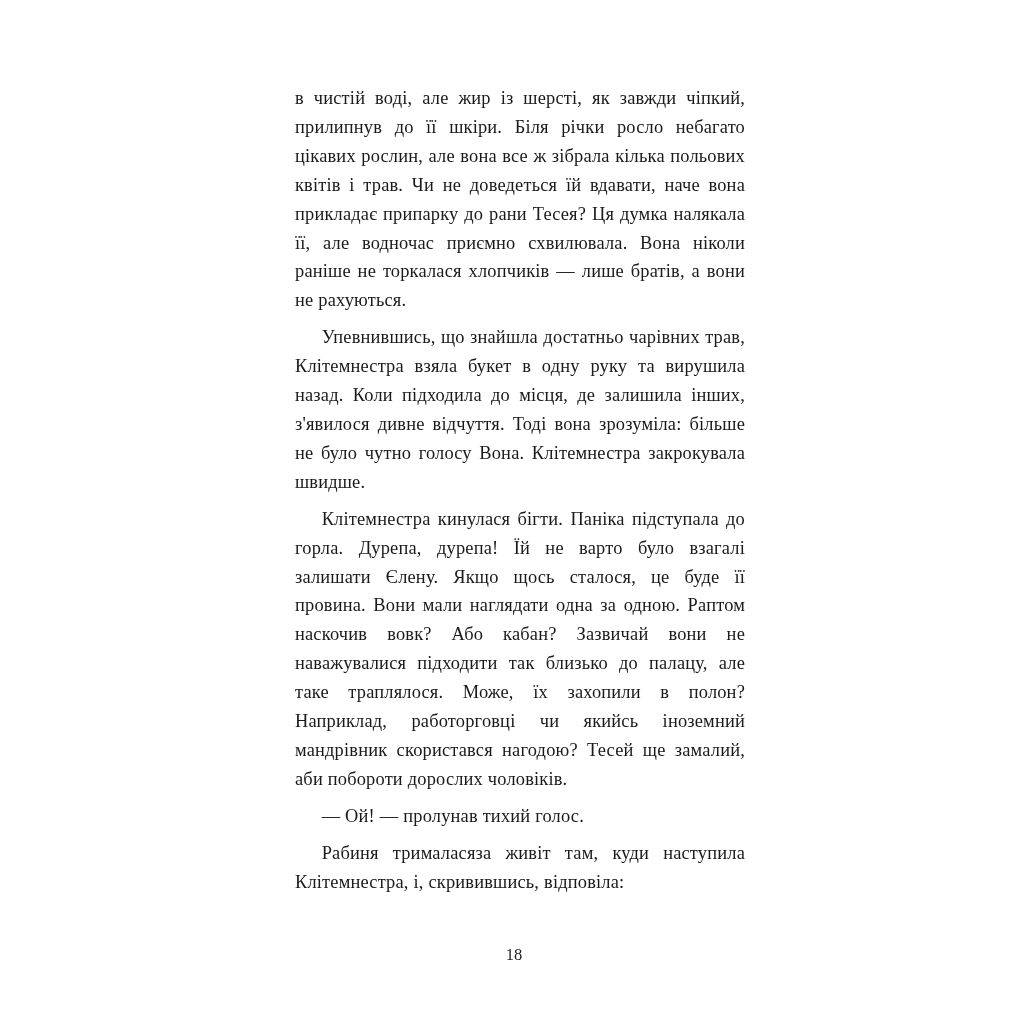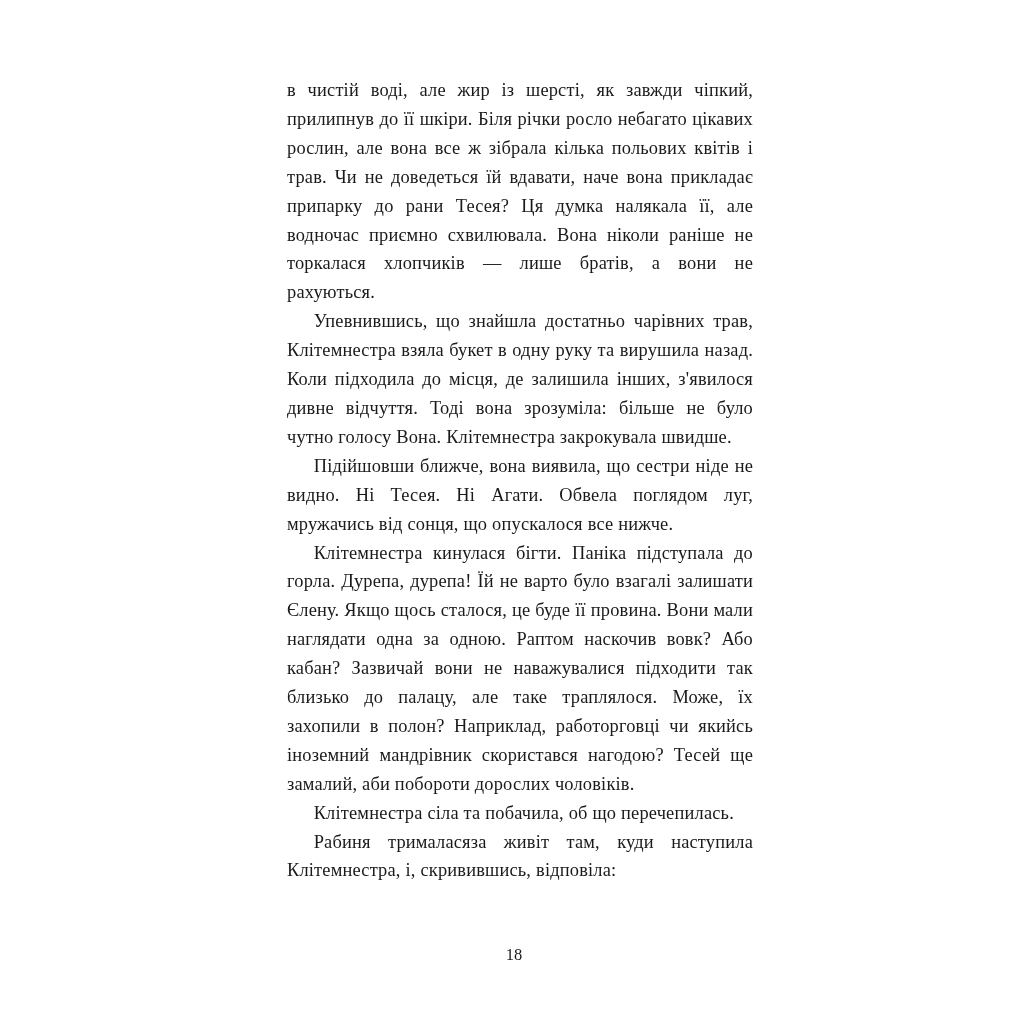--- a/index.html
+++ b/index.html
@@ -28,7 +28,7 @@
     width: 466px;
   }
   .para {
-    margin: 0;
+    margin: 8px;
     font-size: 18.4px;
     line-height: 28.9px;
     text-align: justify;

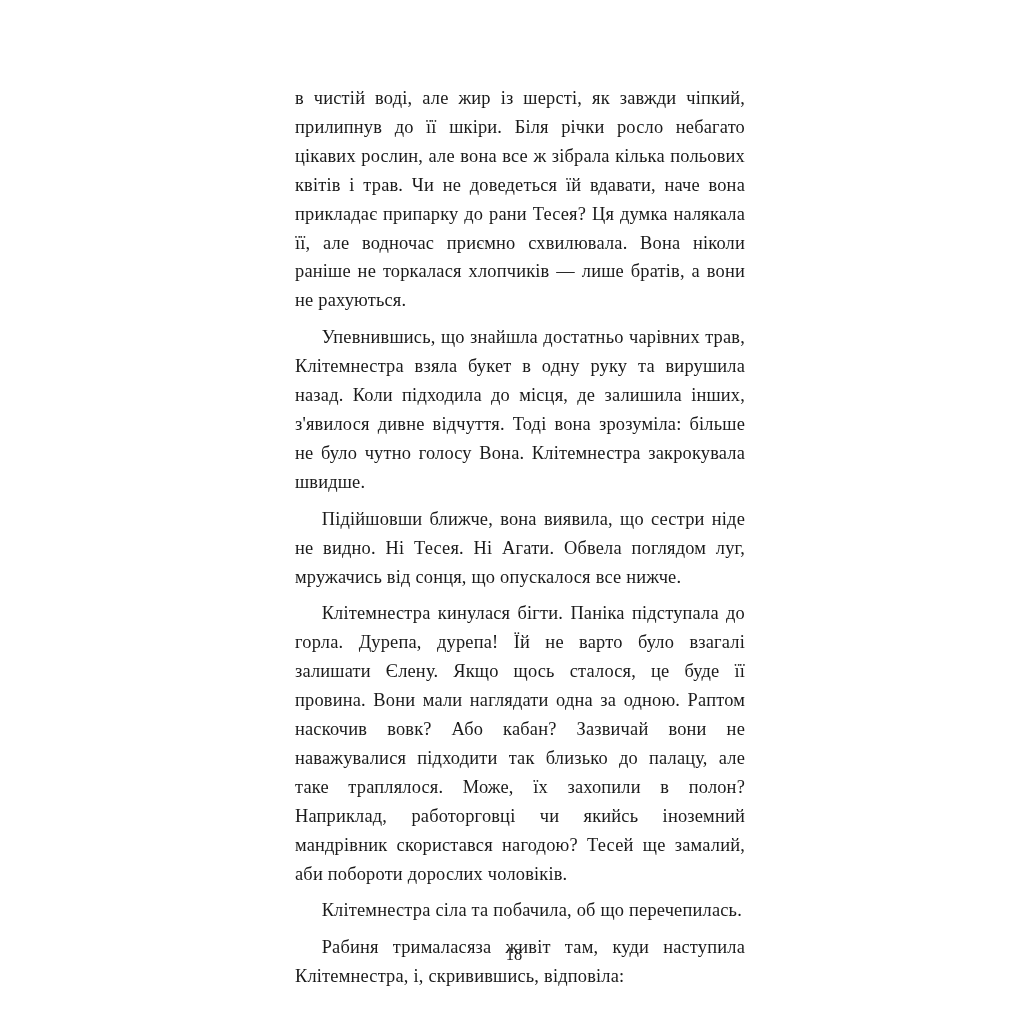--- a/index.html
+++ b/index.html
@@ -65,7 +65,6 @@
   <div class="text-block">
     <p class="para no-indent">в чистій воді, але жир із шерсті, як завжди чіпкий, прилипнув до її шкіри. Біля річки росло небагато цікавих рослин, але вона все ж зібрала кілька польових квітів і трав. Чи не доведеться їй вдавати, наче вона прикладає припарку до рани Тесея? Ця думка налякала її, але водночас приємно схвилювала. Вона ніколи раніше не торкалася хлопчиків — лише братів, а вони не рахуються.</p>
     <p class="para">Упевнившись, що знайшла достатньо чарівних трав, Клітемнестра взяла букет в одну руку та вирушила назад. Коли підходила до місця, де залишила інших, з'явилося дивне відчуття. Тоді вона зрозуміла: більше не було чутно голосу Вона. Клітемнестра закрокувала швидше.</p>
-    <p class="para">Підійшовши ближче, вона виявила, що сестри ніде не видно. Ні Тесея. Ні Агати. Обвела поглядом луг, мружачись від сонця, що опускалося все нижче.</p>
     <p class="para">Клітемнестра кинулася бігти. Паніка підступала до горла. Дурепа, дурепа! Їй не варто було взагалі залишати Єлену. Якщо щось сталося, це буде її провина. Вони мали наглядати одна за одною. Раптом наскочив вовк? Або кабан? Зазвичай вони не наважувалися підходити так близько до палацу, але таке траплялося. Може, їх захопили в полон? Наприклад, работорговці чи якийсь іноземний мандрівник скористався нагодою? Тесей ще замалий, аби побороти дорослих чоловіків.</p>
     <p class="para">Клітемнестра сіла та побачила, об що перечепилась.</p>
     <p class="para">Рабиня трималасяза живіт там, куди наступила Клітемнестра, і, скривившись, відповіла:</p>

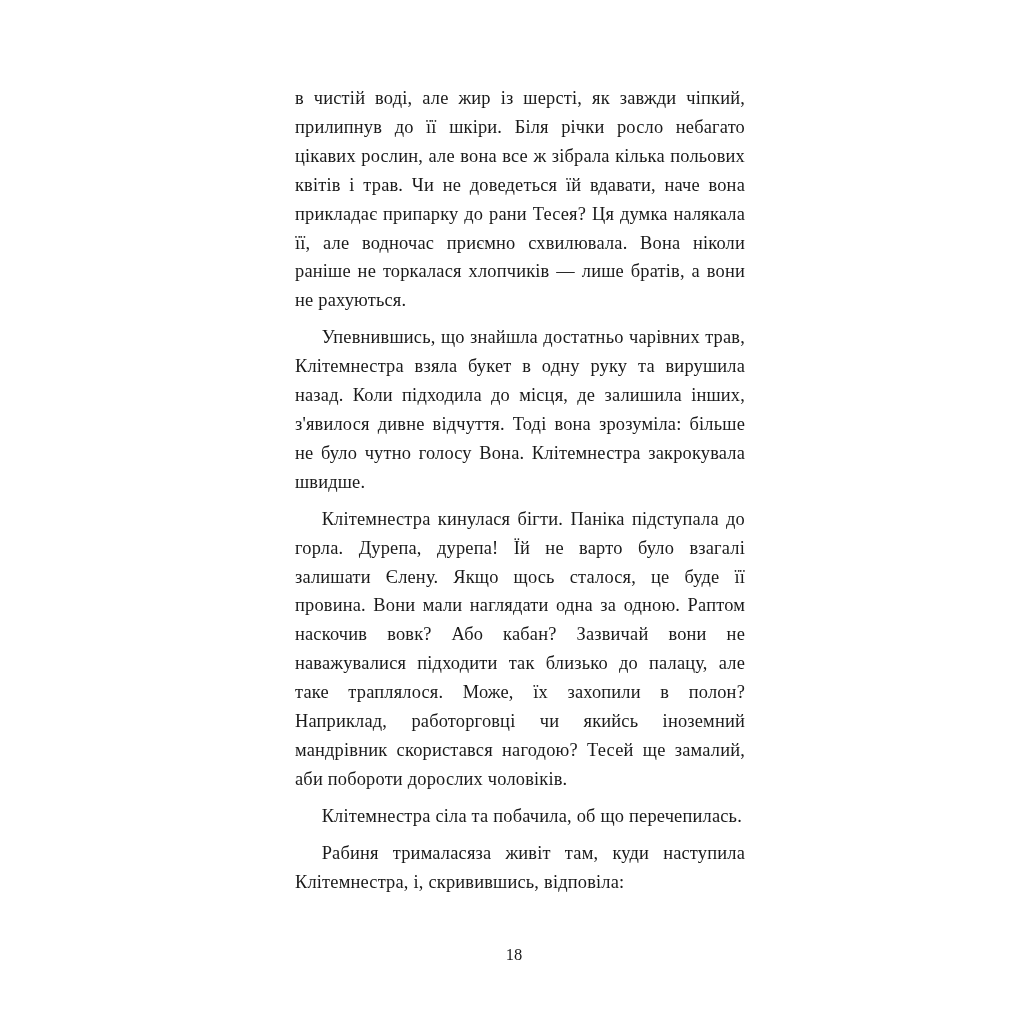--- a/index.html
+++ b/index.html
@@ -66,6 +66,7 @@
     <p class="para no-indent">в чистій воді, але жир із шерсті, як завжди чіпкий, прилипнув до її шкіри. Біля річки росло небагато цікавих рослин, але вона все ж зібрала кілька польових квітів і трав. Чи не доведеться їй вдавати, наче вона прикладає припарку до рани Тесея? Ця думка налякала її, але водночас приємно схвилювала. Вона ніколи раніше не торкалася хлопчиків — лише братів, а вони не рахуються.</p>
     <p class="para">Упевнившись, що знайшла достатньо чарівних трав, Клітемнестра взяла букет в одну руку та вирушила назад. Коли підходила до місця, де залишила інших, з'явилося дивне відчуття. Тоді вона зрозуміла: більше не було чутно голосу Вона. Клітемнестра закрокувала швидше.</p>
     <p class="para">Клітемнестра кинулася бігти. Паніка підступала до горла. Дурепа, дурепа! Їй не варто було взагалі залишати Єлену. Якщо щось сталося, це буде її провина. Вони мали наглядати одна за одною. Раптом наскочив вовк? Або кабан? Зазвичай вони не наважувалися підходити так близько до палацу, але таке траплялося. Може, їх захопили в полон? Наприклад, работорговці чи якийсь іноземний мандрівник скористався нагодою? Тесей ще замалий, аби побороти дорослих чоловіків.</p>
+    <p class="para dash-indent">— Ой! — пролунав тихий голос.</p>
     <p class="para">Клітемнестра сіла та побачила, об що перечепилась.</p>
     <p class="para">Рабиня трималасяза живіт там, куди наступила Клітемнестра, і, скривившись, відповіла:</p>
 

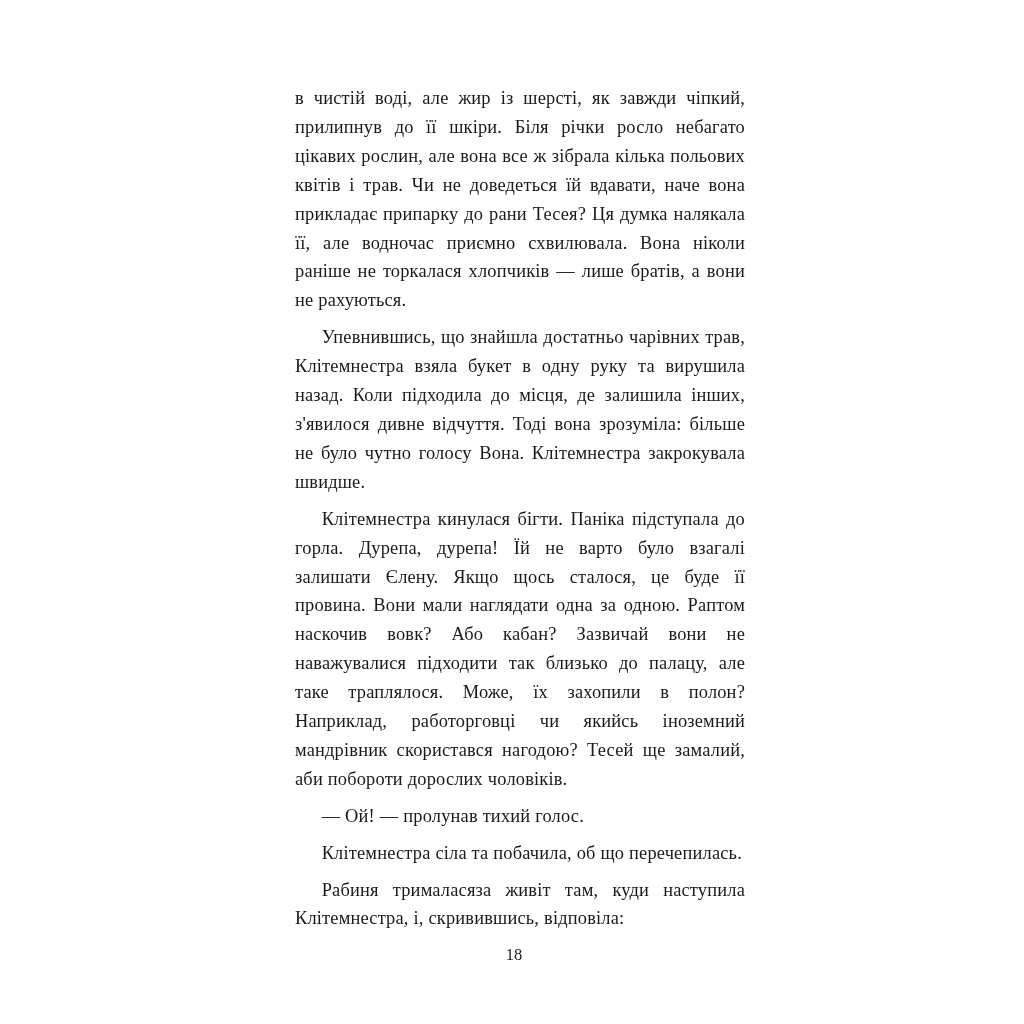--- a/index.html
+++ b/index.html
@@ -67,7 +67,6 @@
     <p class="para">Упевнившись, що знайшла достатньо чарівних трав, Клітемнестра взяла букет в одну руку та вирушила назад. Коли підходила до місця, де залишила інших, з'явилося дивне відчуття. Тоді вона зрозуміла: більше не було чутно голосу Вона. Клітемнестра закрокувала швидше.</p>
     <p class="para">Клітемнестра кинулася бігти. Паніка підступала до горла. Дурепа, дурепа! Їй не варто було взагалі залишати Єлену. Якщо щось сталося, це буде її провина. Вони мали наглядати одна за одною. Раптом наскочив вовк? Або кабан? Зазвичай вони не наважувалися підходити так близько до палацу, але таке траплялося. Може, їх захопили в полон? Наприклад, работорговці чи якийсь іноземний мандрівник скористався нагодою? Тесей ще замалий, аби побороти дорослих чоловіків.</p>
     <p class="para dash-indent">— Ой! — пролунав тихий голос.</p>
-    <p class="para">Клітемнестра сіла та побачила, об що перечепилась.</p>
     <p class="para">Рабиня трималасяза живіт там, куди наступила Клітемнестра, і, скривившись, відповіла:</p>
 
   </div>

